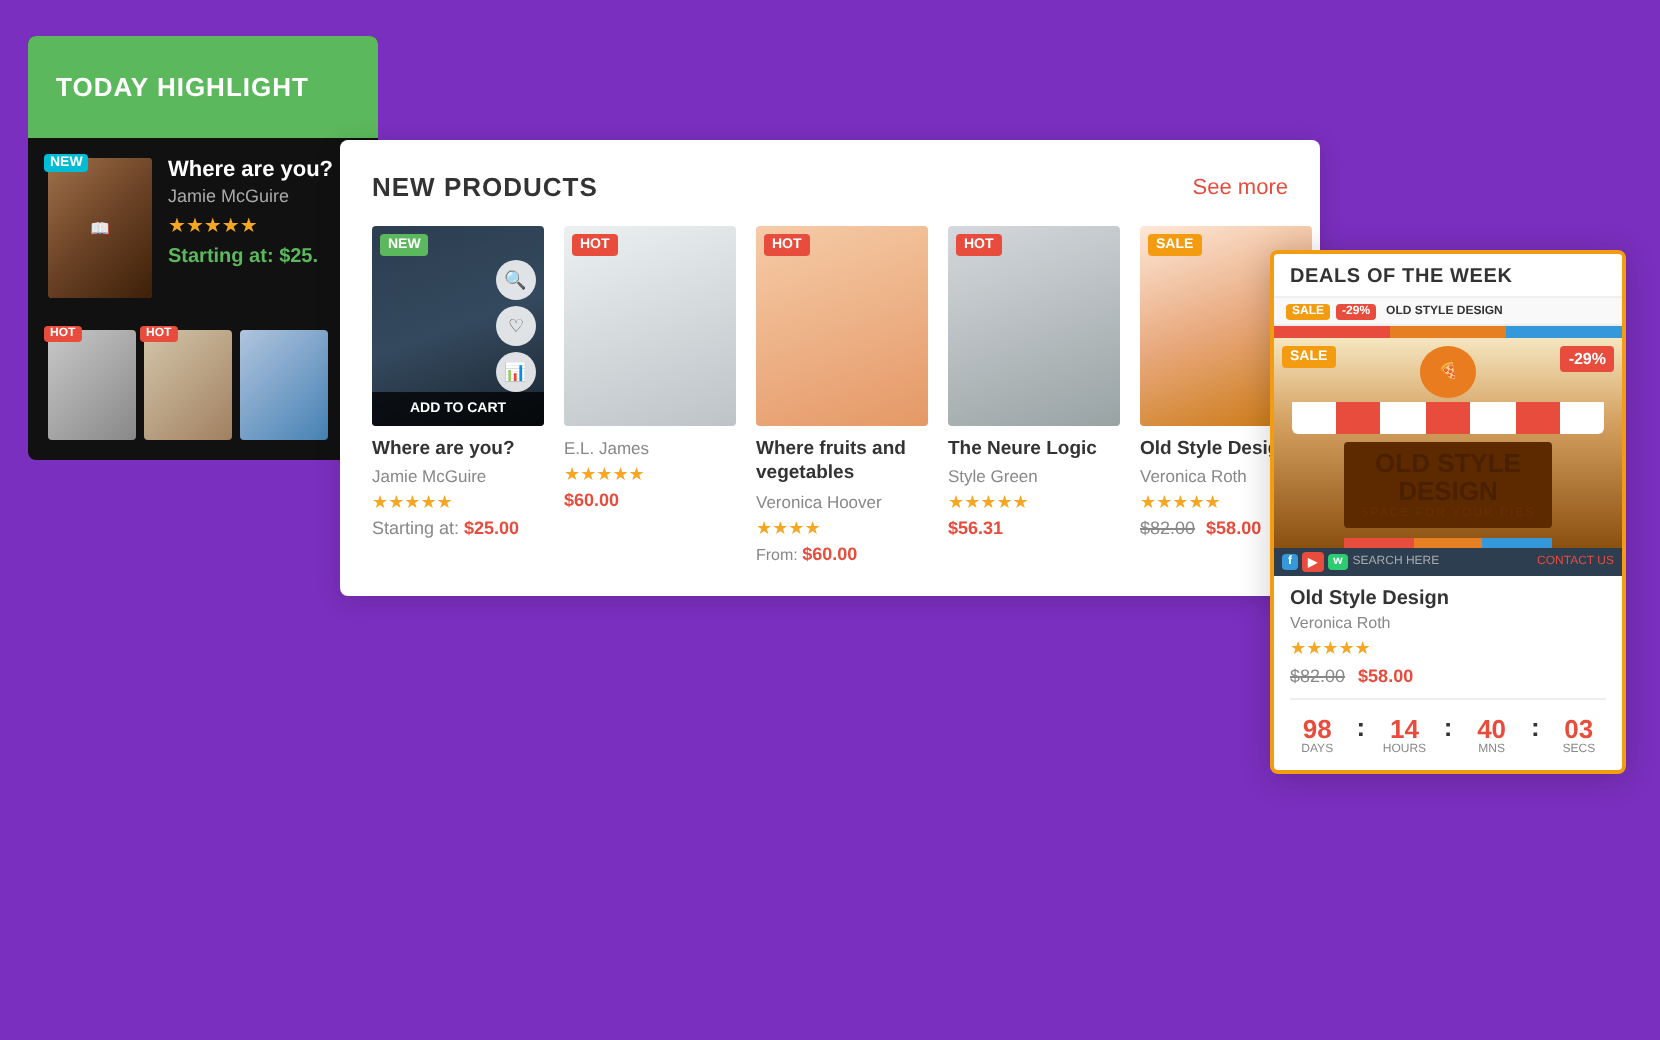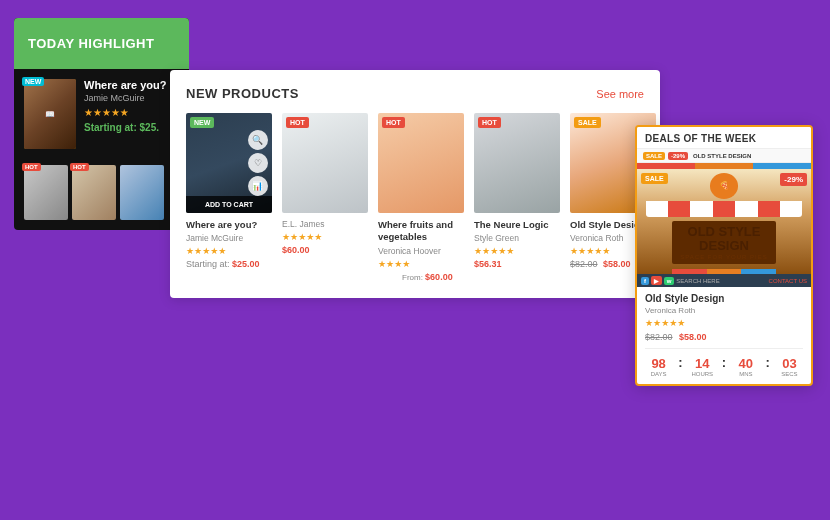--- a/index.html
+++ b/index.html
@@ -283,7 +283,6 @@
     .np-product-price .from-label {
       color: #888;
       font-size: 8px;
-      margin-left: 24px;
     }
 
     

